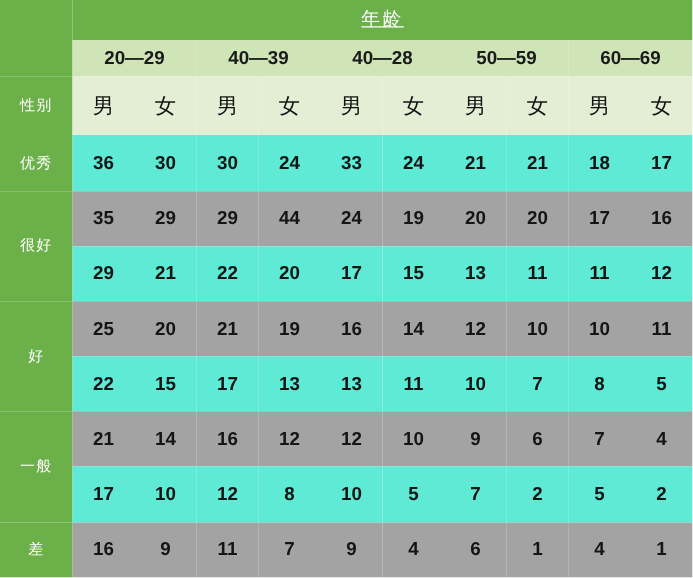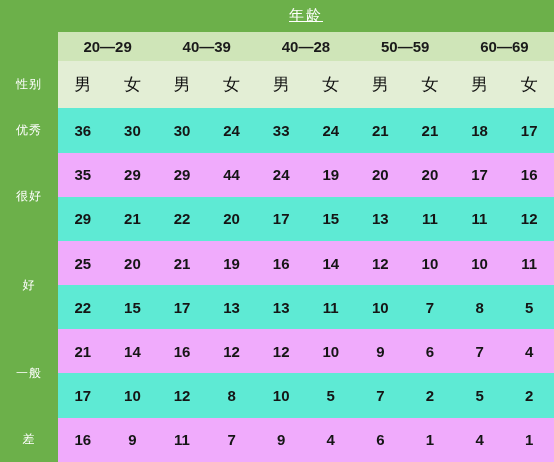--- a/index.html
+++ b/index.html
@@ -91,7 +91,7 @@
   }
   .data-cell:last-child { border-right: 0; }
   tr.band-dark  .data-cell { background: #5eead4; }
-  tr.band-light .data-cell { background: #f0abfc; }
+  tr.band-light .data-cell { background: #a3a3a3; }
   tr.last-row .data-cell { border-bottom: 0; }
 </style>
 </head>

